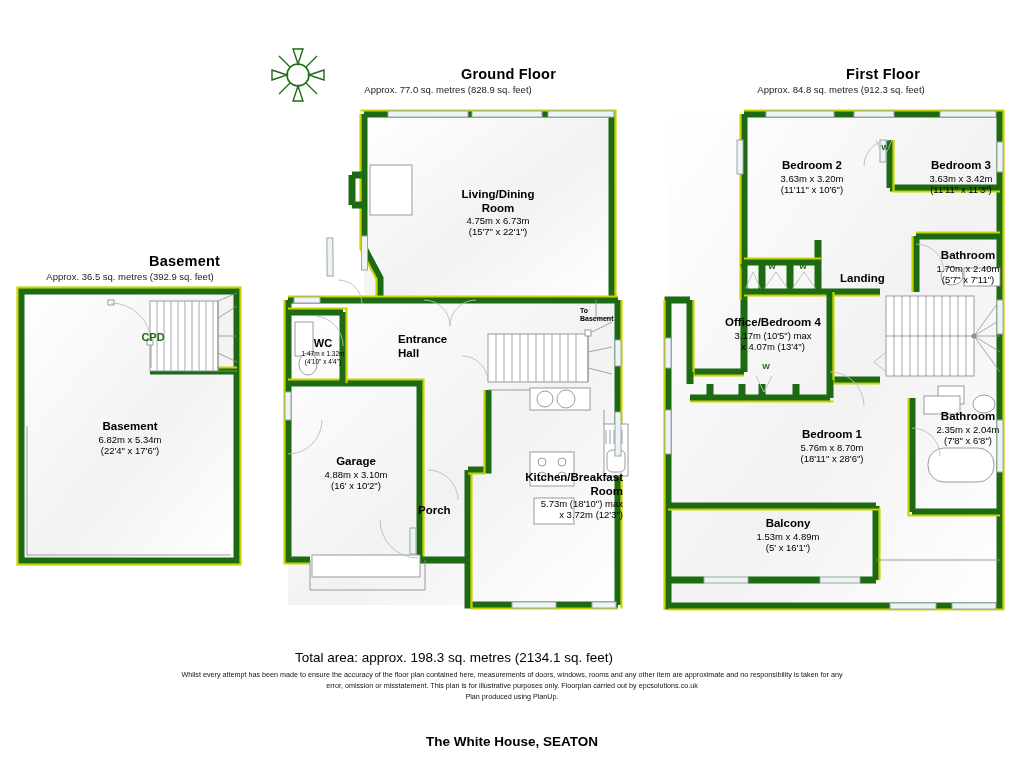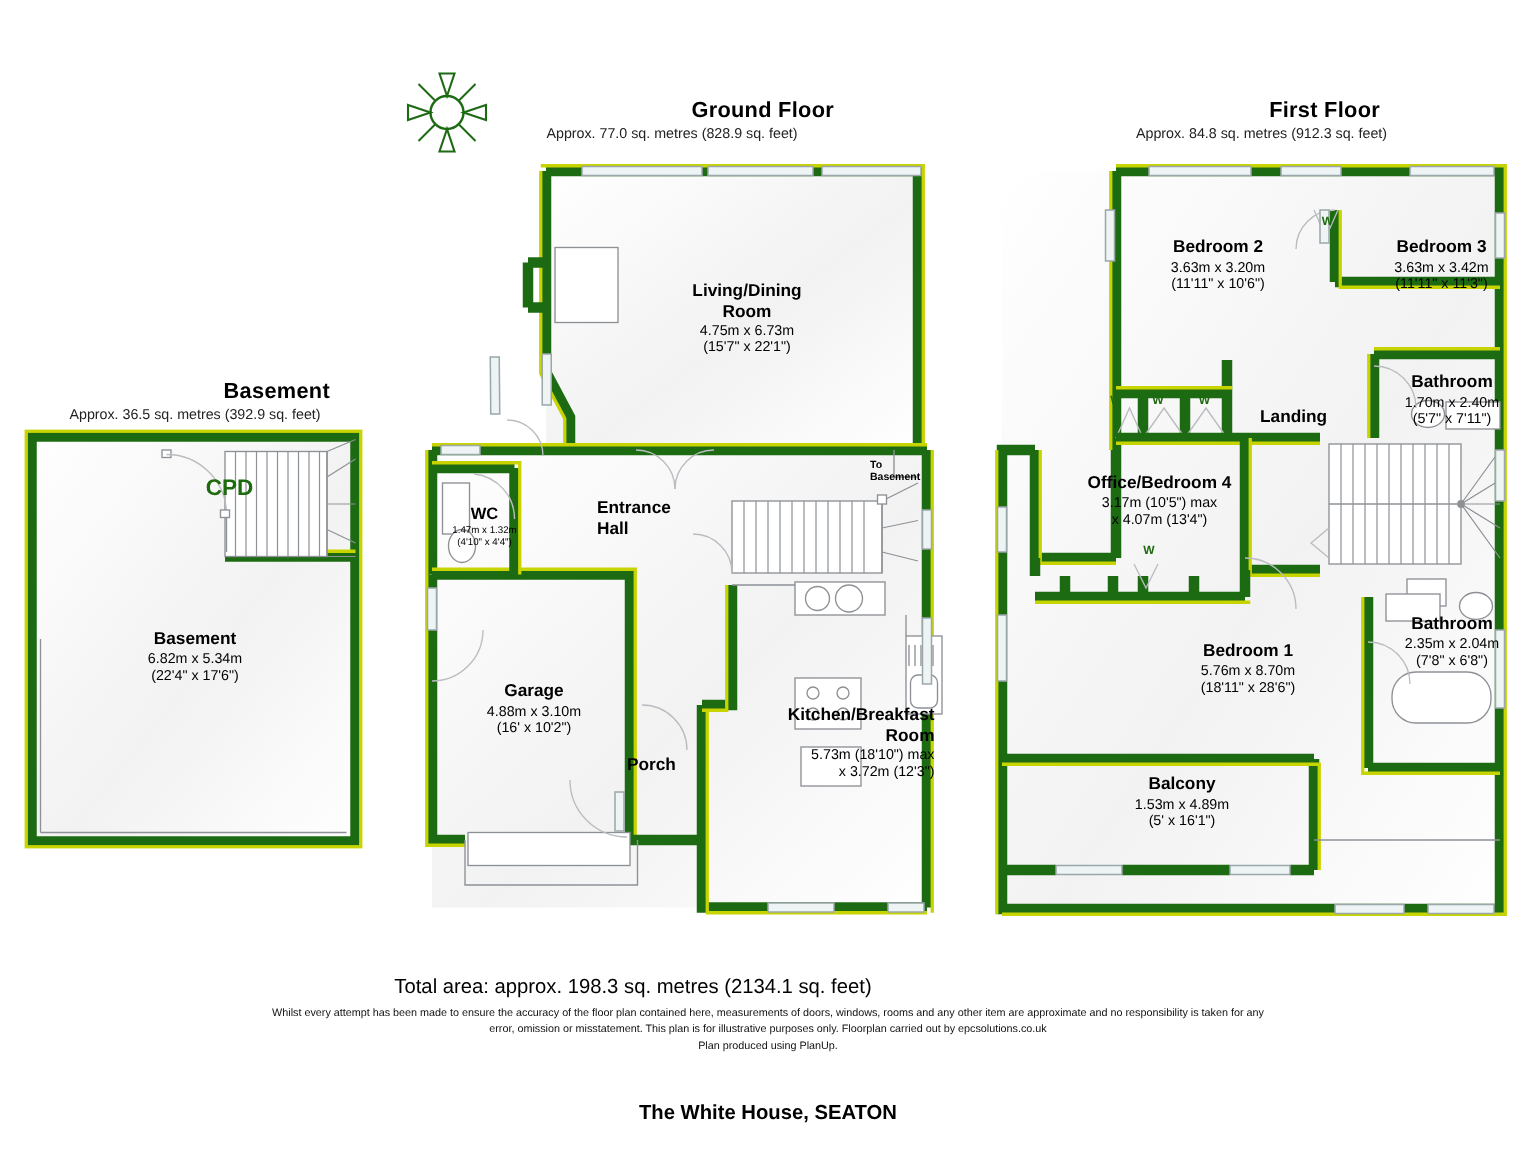--- a/index.html
+++ b/index.html
@@ -308,7 +308,7 @@
   <div class="d">6.82m x 5.34m</div>
   <div class="d">(22'4" x 17'6")</div>
 </div>
-<div class="abs wlbl" style="left:136px;top:317px;width:34px;font-size:15px;">CPD</div>
+<div class="abs wlbl" style="left:136px;top:331px;width:34px;font-size:11px;">CPD</div>
 
 <div class="abs rm" style="left:428px;top:172px;width:140px;margin-top:16px;">
   <div class="n">Living/Dining</div>

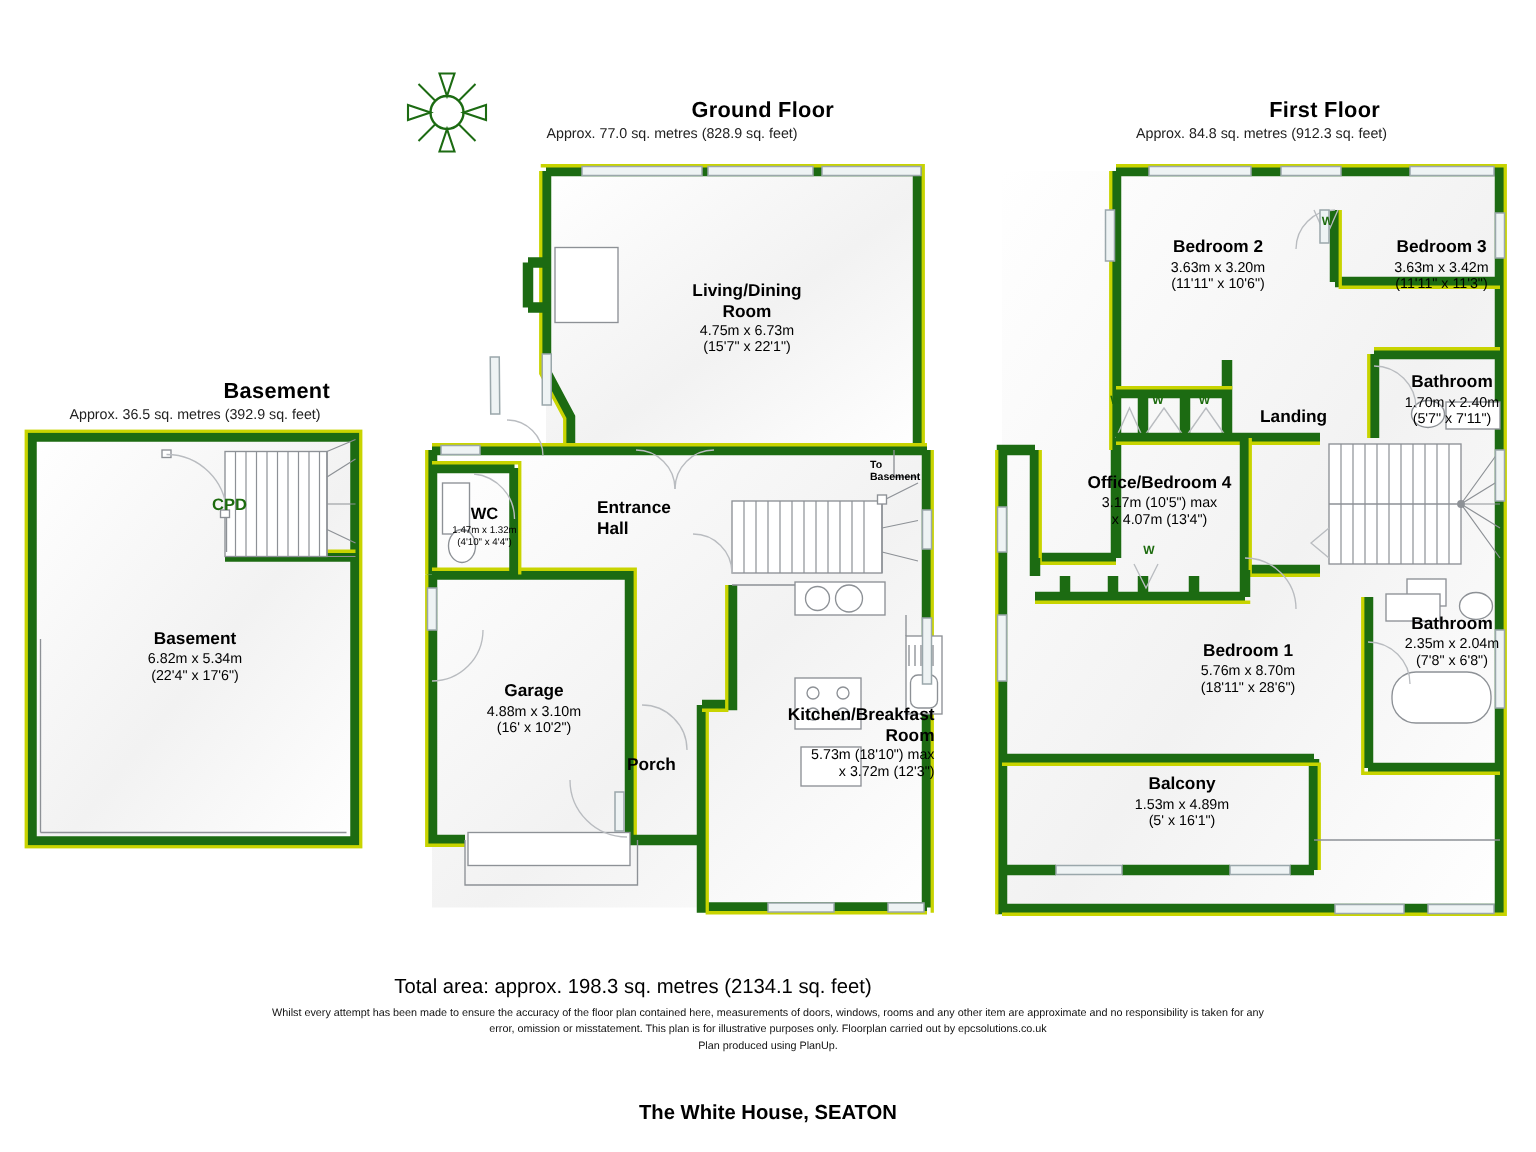--- a/index.html
+++ b/index.html
@@ -398,7 +398,7 @@
 <div class="abs wlbl" style="left:874px;top:143px;width:22px;">W</div>
 <div class="abs wlbl" style="left:755px;top:362px;width:22px;">W</div>
 
-<div class="abs foot-total" style="left:0px;top:650px;width:844px;">Total area: approx. 198.3 sq. metres (2134.1 sq. feet)</div>
+<div class="abs foot-total" style="left:0px;top:650px;width:844px;padding-left:32px;">Total area: approx. 198.3 sq. metres (2134.1 sq. feet)</div>
 <div class="abs foot-dis" style="left:140px;top:670px;width:744px;">Whilst every attempt has been made to ensure the accuracy of the floor plan contained here, measurements of doors, windows, rooms and any other item are approximate and no responsibility is taken for any</div>
 <div class="abs foot-dis" style="left:140px;top:681px;width:744px;">error, omission or misstatement. This plan is for illustrative purposes only. Floorplan carried out by epcsolutions.co.uk</div>
 <div class="abs foot-dis" style="left:140px;top:692px;width:744px;">Plan produced using PlanUp.</div>

